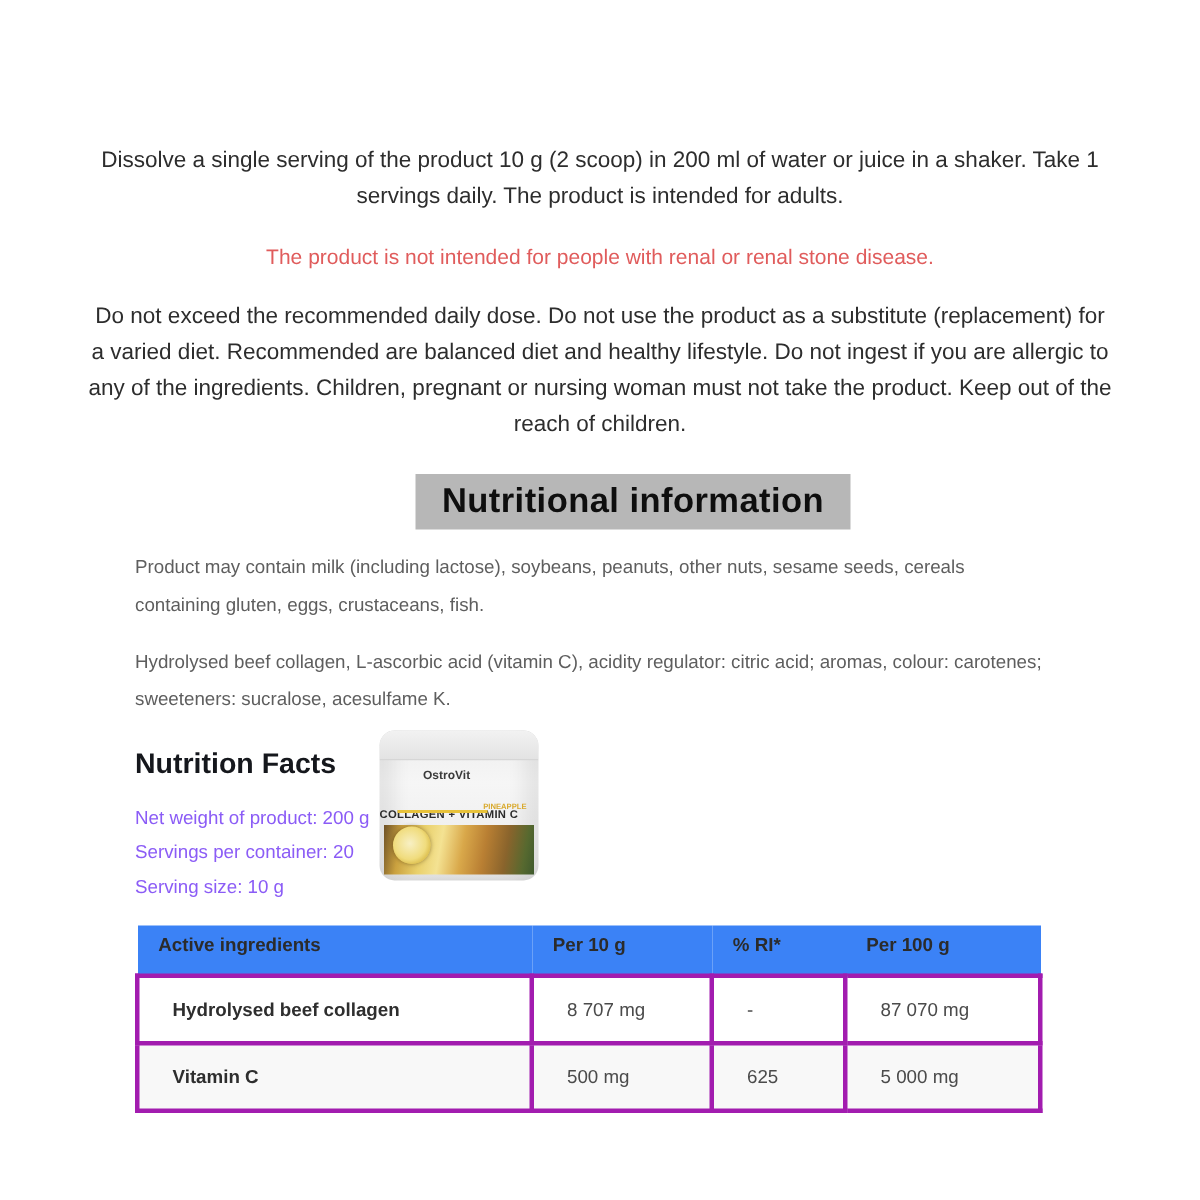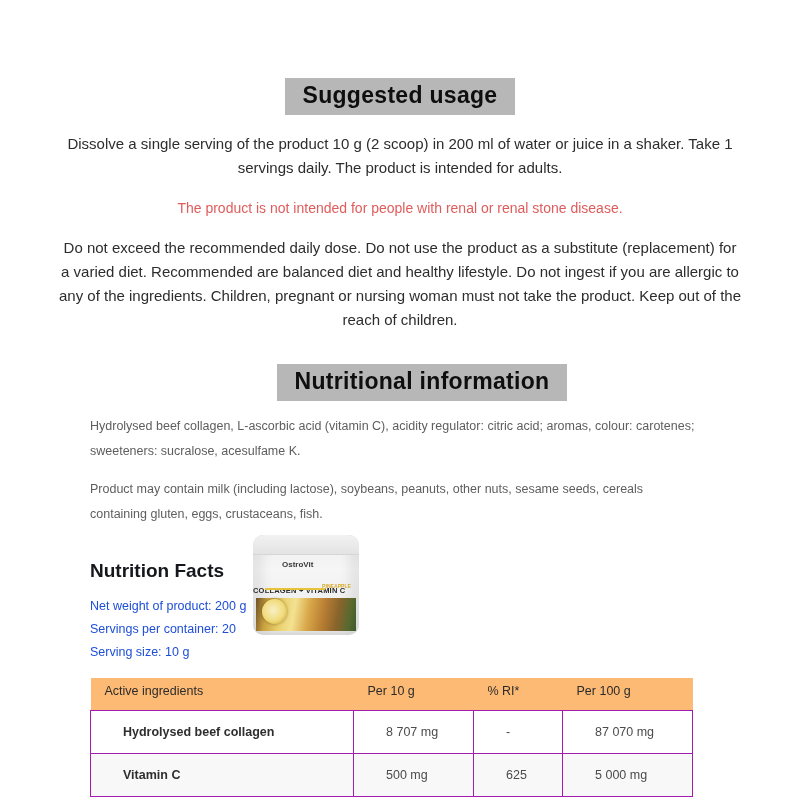--- a/index.html
+++ b/index.html
@@ -143,7 +143,6 @@
 <div class="page">
 
   <div class="top">
-    <div class="banner">Suggested usage</div>
     <p class="lead">Dissolve a single serving of the product 10 g (2 scoop) in 200 ml of water or juice in a shaker. Take 1 servings daily. The product is intended for adults.</p>
     <p class="warning">The product is not intended for people with renal or renal stone disease.</p>
     <p class="lead caution">Do not exceed the recommended daily dose. Do not use the product as a substitute (replacement) for a varied diet. Recommended are balanced diet and healthy lifestyle. Do not ingest if you are allergic to any of the ingredients. Children, pregnant or nursing woman must not take the product. Keep out of the reach of children.</p>

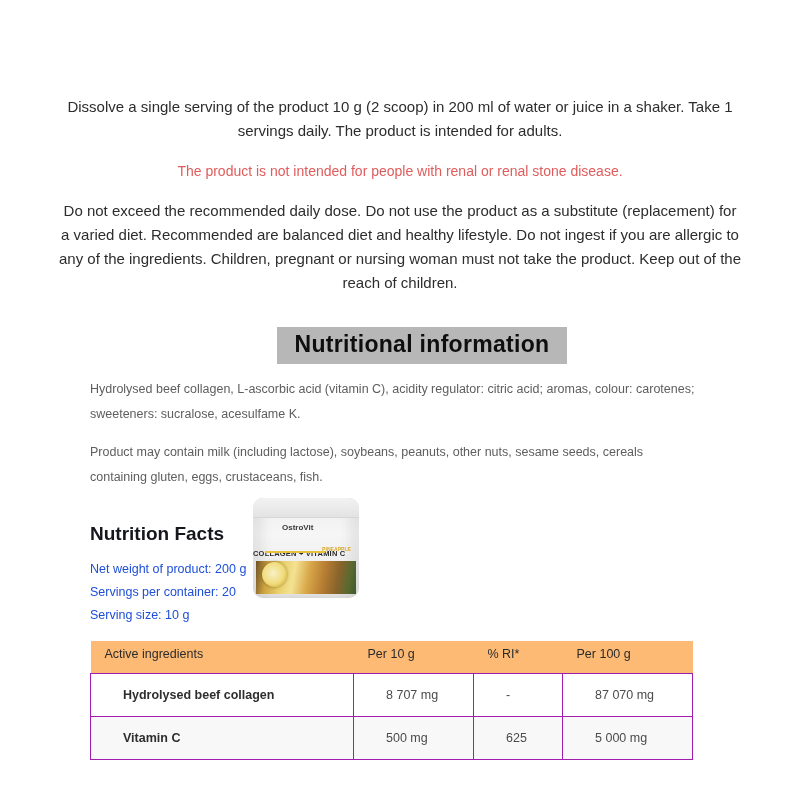--- a/index.html
+++ b/index.html
@@ -36,7 +36,7 @@
     color:#e05c5c;
   }
   .caution{ margin-top:17px; }
-  .banner2wrap{ text-align:center; margin-top:32px;padding-left:44px; }
+  .banner2wrap{ text-align:center; margin-top:21px;padding-left:44px; }
 
   
   .content{ margin:6px 90px 0; }

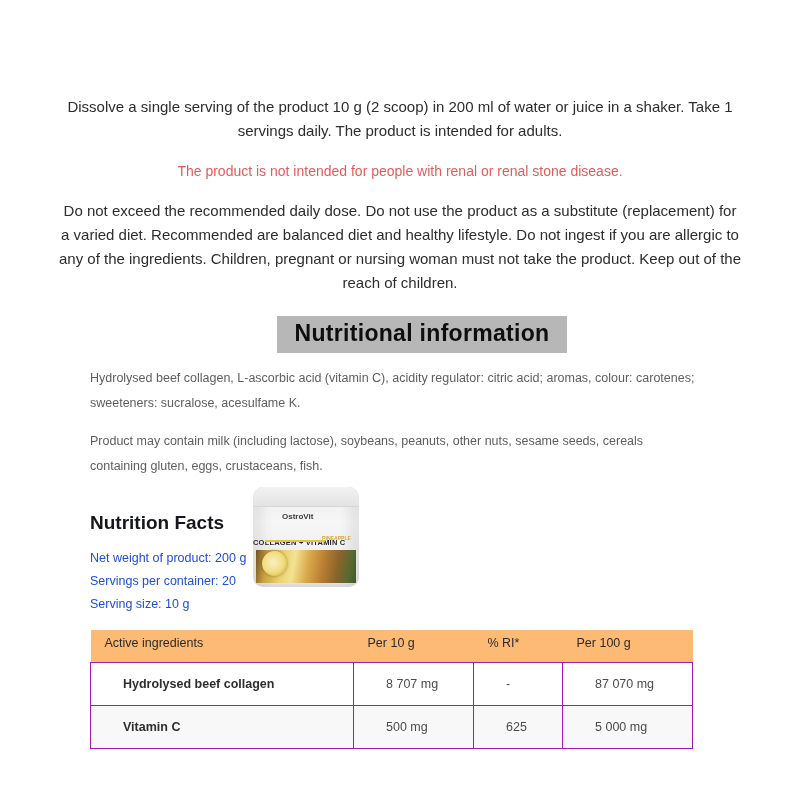--- a/index.html
+++ b/index.html
@@ -153,8 +153,8 @@
 
   <div class="content">
 
+    <p class="graytext">Product may contain milk (including lactose), soybeans, peanuts, other nuts, sesame seeds, cereals containing gluten, eggs, crustaceans, fish.</p>
     <p class="graytext">Hydrolysed beef collagen, L-ascorbic acid (vitamin C), acidity regulator: citric acid; aromas, colour: carotenes; sweeteners: sucralose, acesulfame K.</p>
-    <p class="graytext">Product may contain milk (including lactose), soybeans, peanuts, other nuts, sesame seeds, cereals containing gluten, eggs, crustaceans, fish.</p>
 
     <div class="facts-row">
       <div class="facts-left">

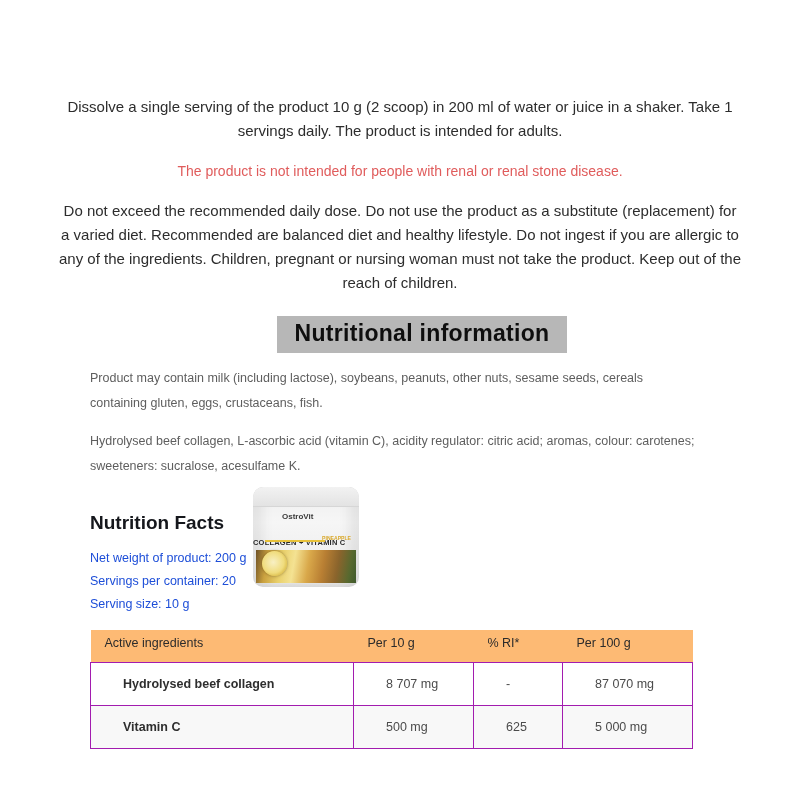--- a/index.html
+++ b/index.html
@@ -158,7 +158,7 @@
 
     <div class="facts-row">
       <div class="facts-left">
-        <h2 class="section-title" style="margin-top:17px;">Nutrition Facts</h2>
+        <h2 class="section-title" style="margin-top:4px;">Nutrition Facts</h2>
         <div class="facts-meta">
           <div>Net weight of product: 200 g</div>
           <div>Servings per container: 20</div>

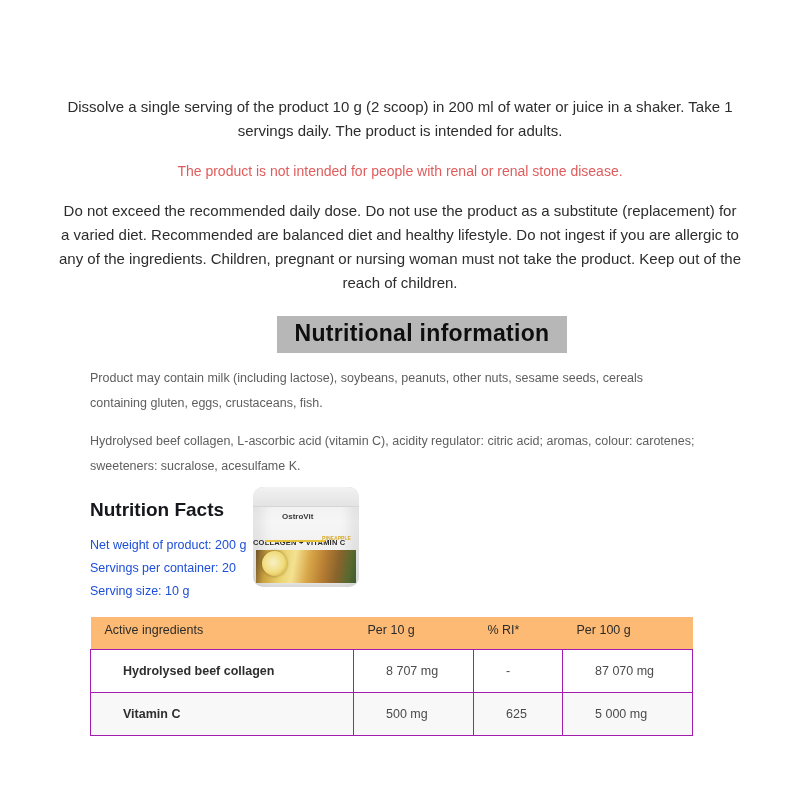--- a/index.html
+++ b/index.html
@@ -59,7 +59,7 @@
     margin-top:13px;
     font-size:12.5px;
     line-height:23px;
-    color:#1d4ed8;
+    color:#8b5cf6;
   }
   .facts-meta div{ white-space:nowrap; }
 

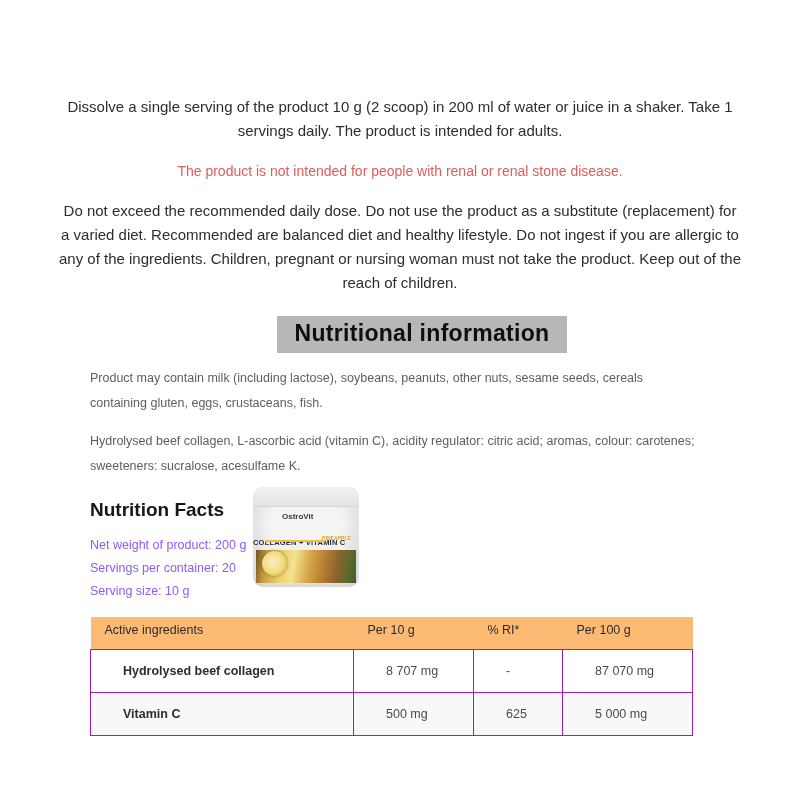--- a/index.html
+++ b/index.html
@@ -124,9 +124,9 @@
   table.nutri col.c4{width:130px}
   table.nutri th{
     text-align:left;
-    font-size:12.5px;font-weight:400;color:#2b2b2b;
+    font-size:12.5px;font-weight:700;color:#2b2b2b;
     padding:6px 14px 12px;
-    border:none;background:#fdba74;
+    border:none;background:#3b82f6;
   }
   table.nutri td{
     border:1px solid #a21caf;

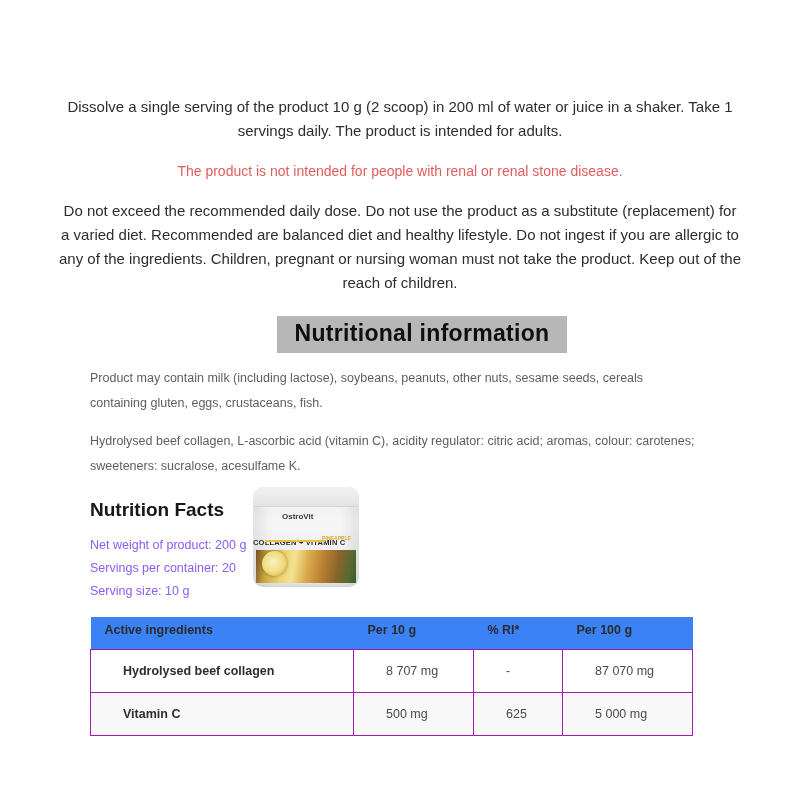--- a/index.html
+++ b/index.html
@@ -129,9 +129,9 @@
     border:none;background:#3b82f6;
   }
   table.nutri td{
-    border:1px solid #a21caf;
+    border:3px solid #a21caf;
     font-size:12.5px;color:#4b4b4b;
-    padding:0 32px;height:42px;
+    padding:0 22px;height:42px;
     background:#fff;
   }
   table.nutri td.rowname{ font-weight:700;color:#2e2e2e; }

